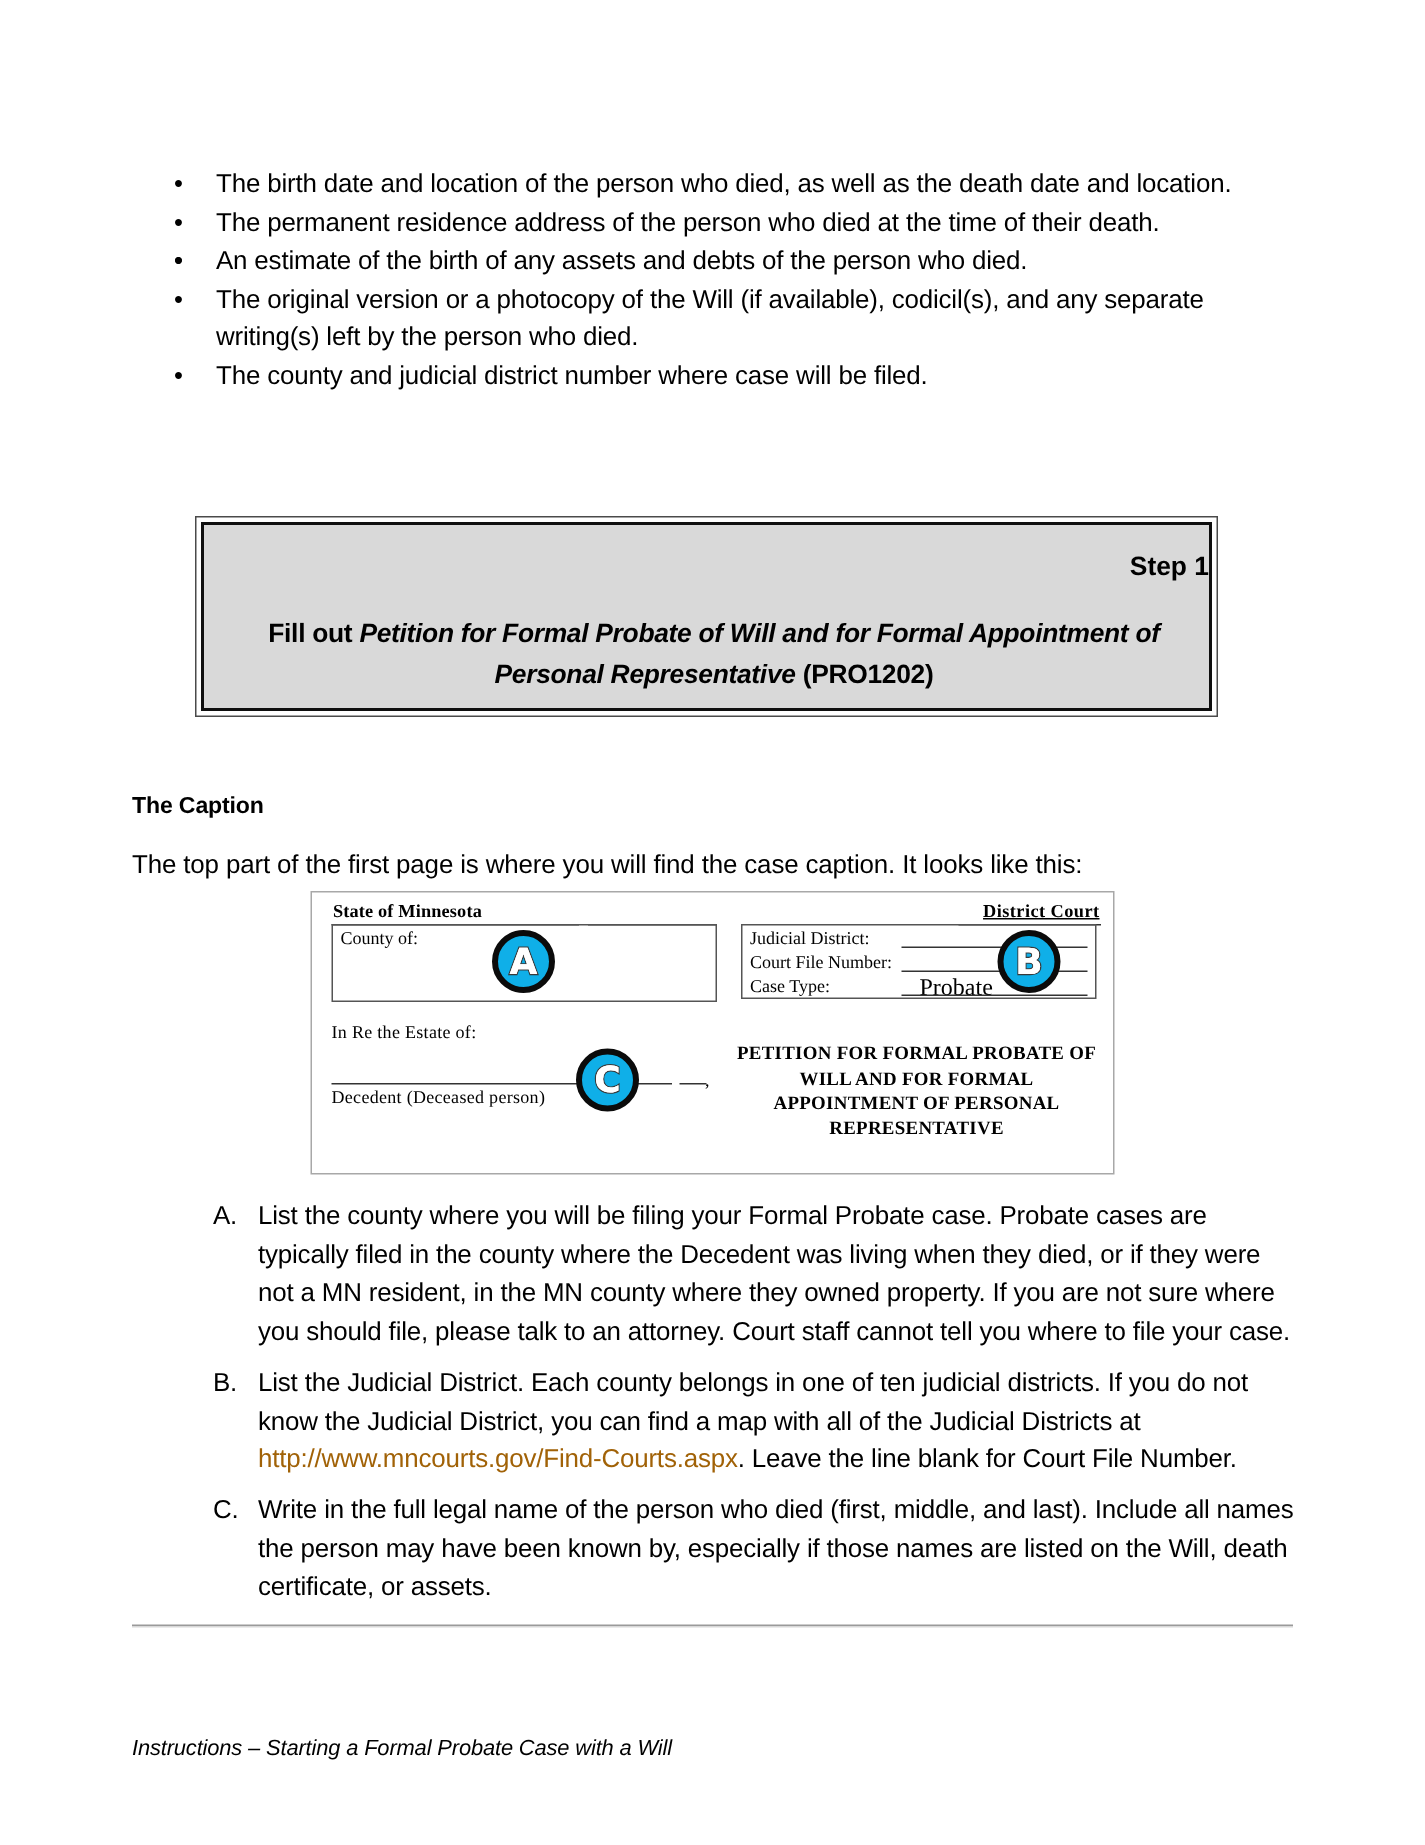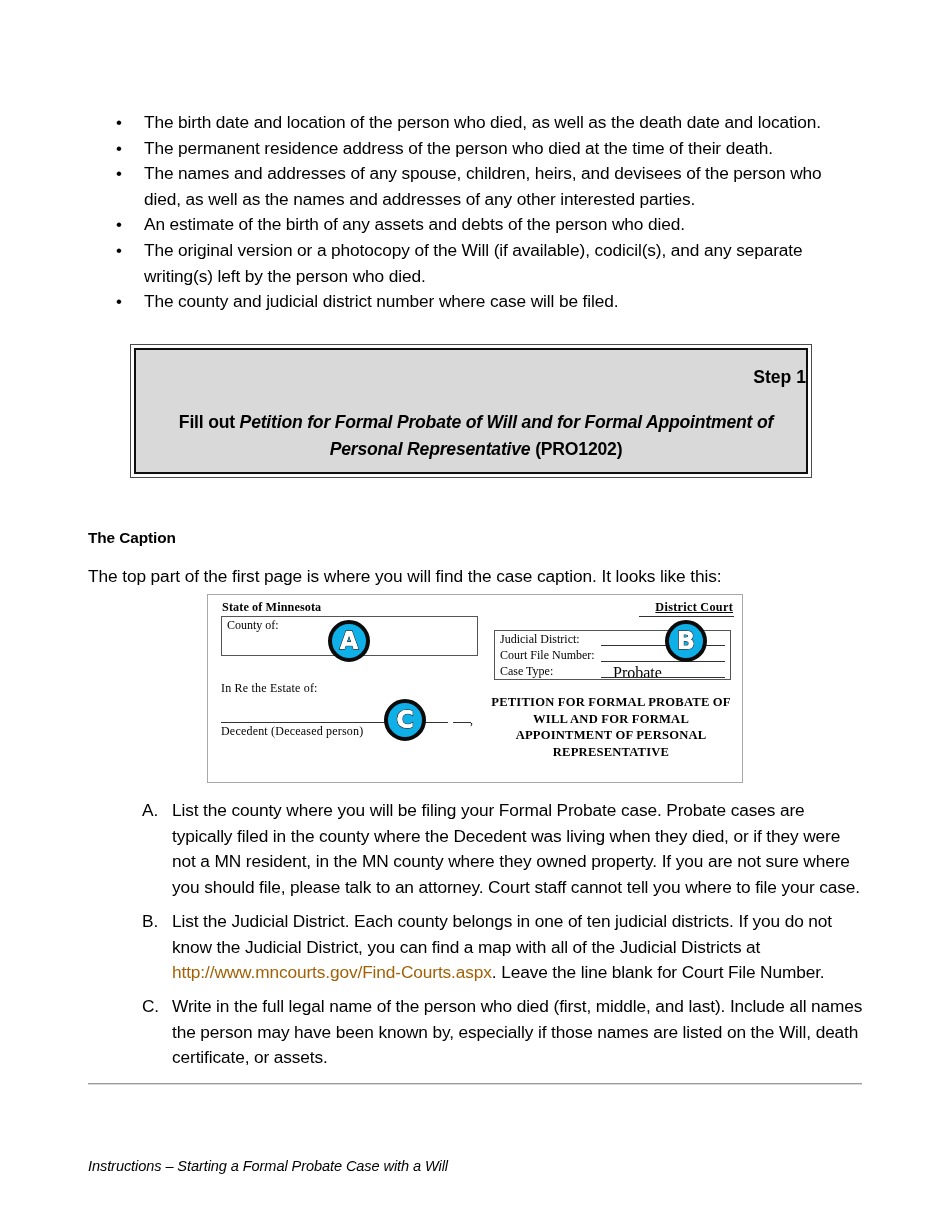--- a/index.html
+++ b/index.html
@@ -352,7 +352,6 @@
   </li>
   <li>
     <span class="bullet-dot">•</span>
-    <span>The names and addresses of any spouse, children, heirs, and devisees of the person who died, as well as the names and addresses of any other interested parties.</span>
   </li>
   <li>
     <span class="bullet-dot">•</span>

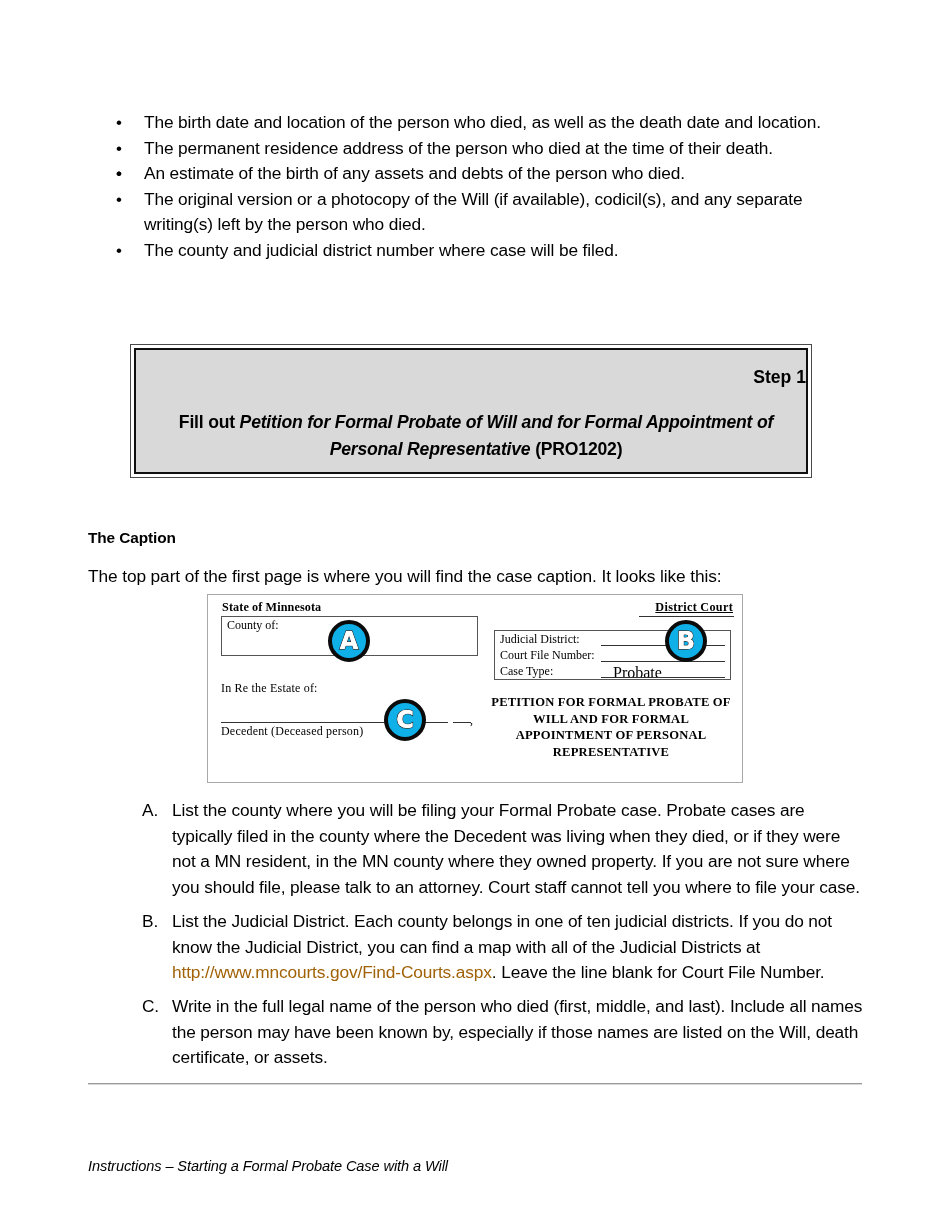--- a/index.html
+++ b/index.html
@@ -161,7 +161,7 @@
     left: 13px;
     top: 21px;
     width: 257px;
-    height: 40px;
+    height: 52px;
     border: 1px solid #555;
     box-sizing: border-box;
   }

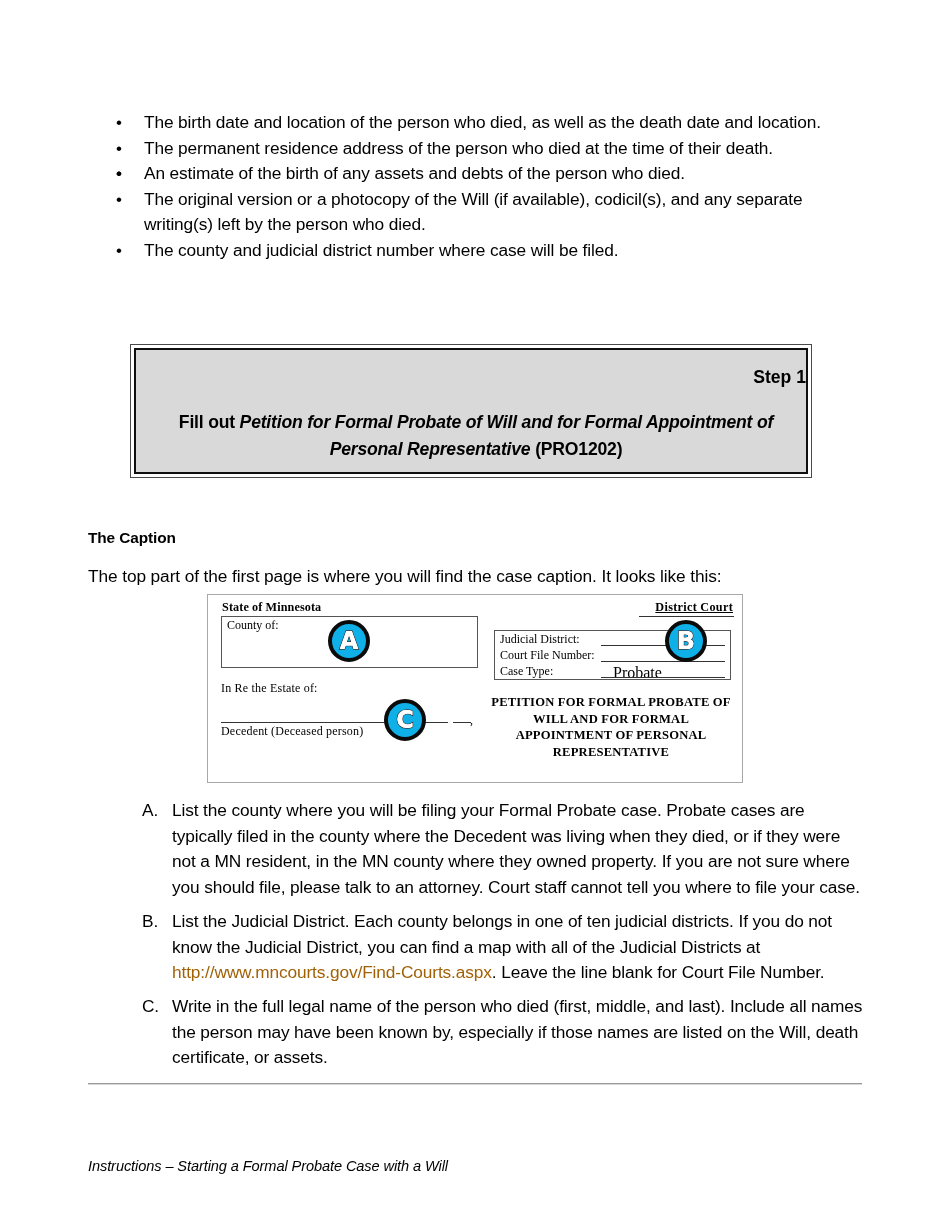--- a/index.html
+++ b/index.html
@@ -175,7 +175,7 @@
   #fc-right-box {
     position: absolute;
     left: 286px;
-    top: 35px;
+    top: 21px;
     width: 237px;
     height: 50px;
     border: 1px solid #555;

